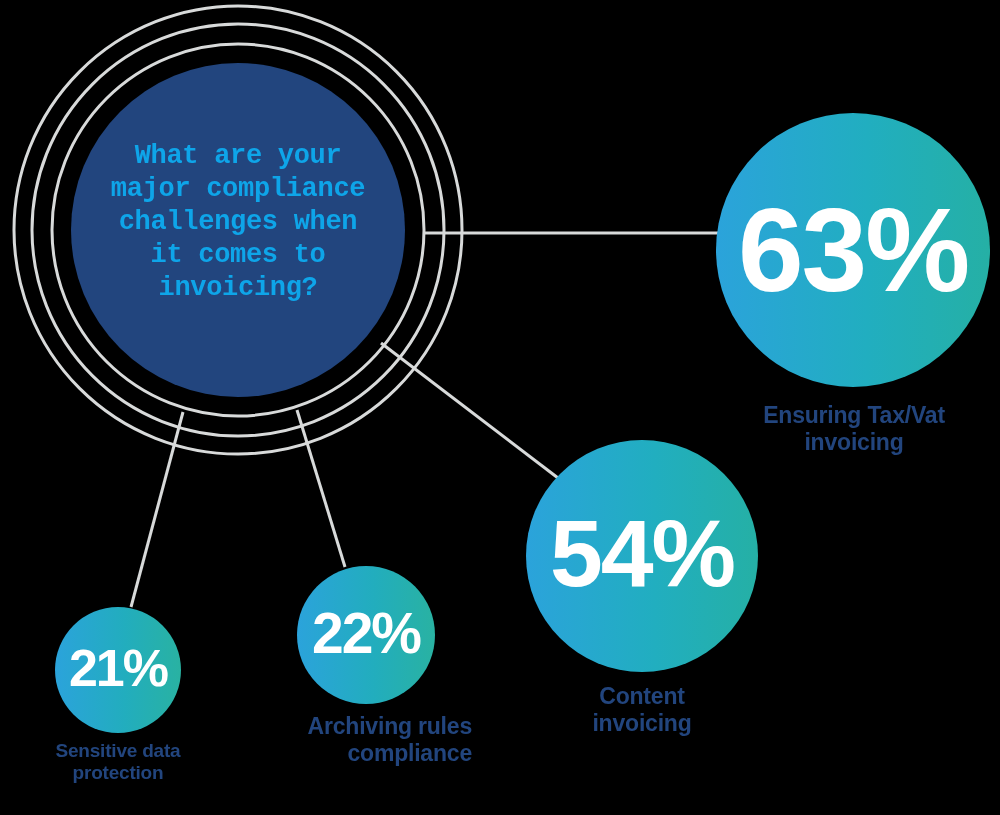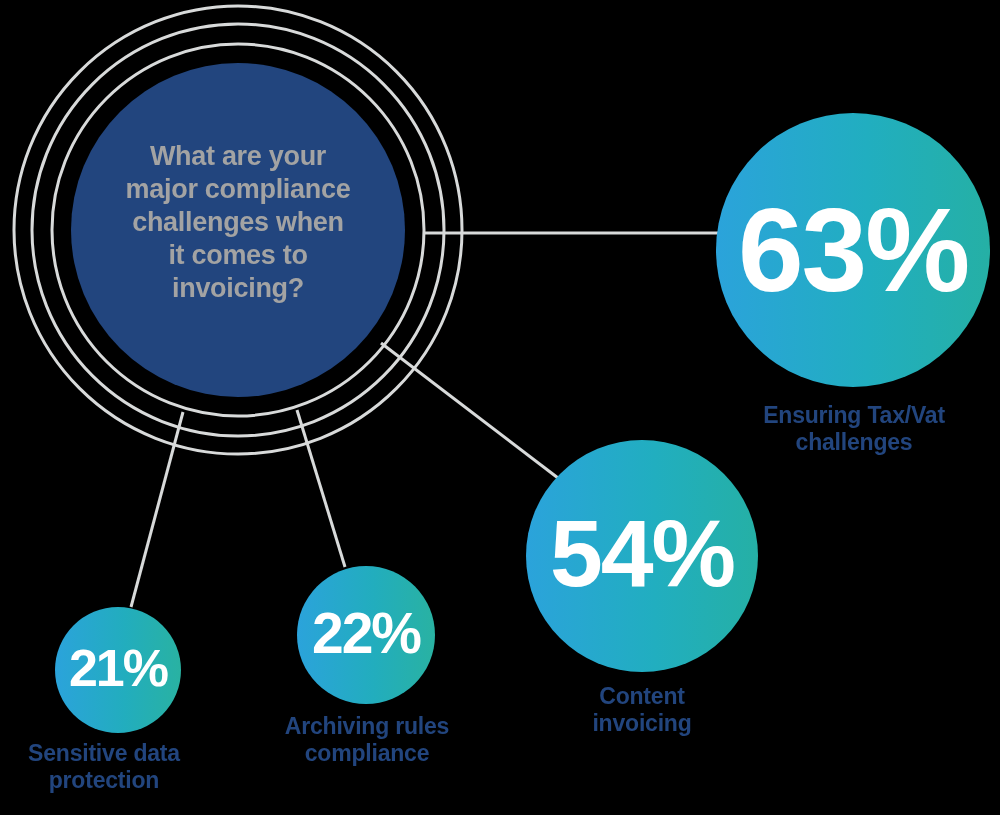--- a/index.html
+++ b/index.html
@@ -43,12 +43,13 @@
   }
   .center-q {
     position: absolute;
-    color: #a3a3a3;
+    color: #0ea5e9;
     font-weight: bold;
     text-align: center;
     line-height: 1.22;
     letter-spacing: -0.3px;
     white-space: pre-line;
+    font-family: Liberation Mono, monospace;
   }
 </style>
 </head>

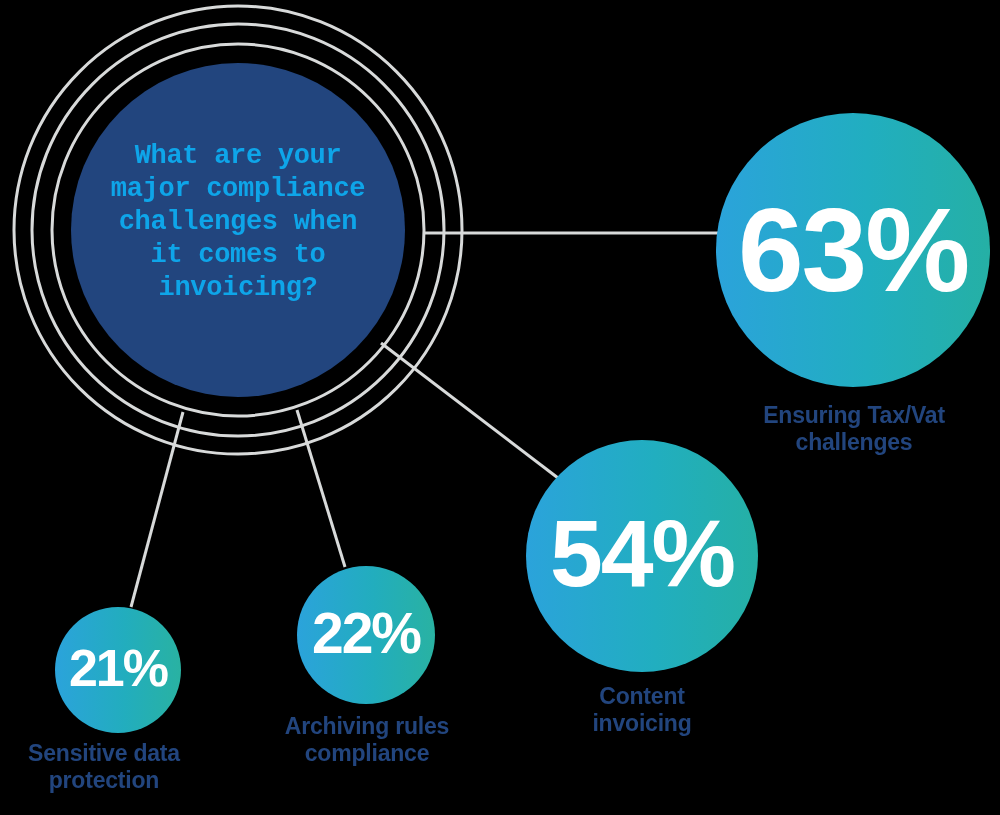--- a/index.html
+++ b/index.html
@@ -106,7 +106,7 @@
 invoicing?</div>
 
   <div class="bubble-label" style="left:723px; top:402px; width:262px; font-size:23px;">Ensuring Tax/Vat
-challenges</div>
+invoicing</div>
 
   <div class="bubble-label" style="left:542px; top:683px; width:200px; font-size:23px;">Content
 invoicing</div>

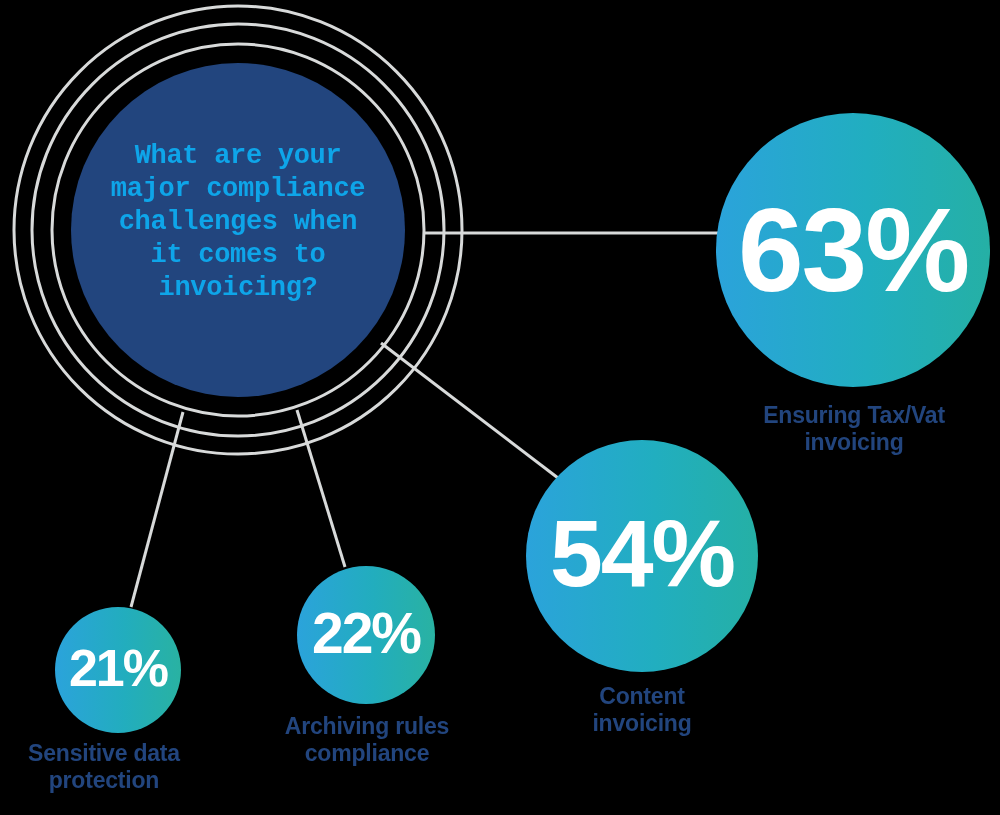--- a/index.html
+++ b/index.html
@@ -111,7 +111,7 @@
   <div class="bubble-label" style="left:542px; top:683px; width:200px; font-size:23px;">Content
 invoicing</div>
 
-  <div class="bubble-label" style="left:262px; top:713px; width:210px; font-size:23px;">Archiving rules
+  <div class="bubble-label" style="left:262px; top:713px; width:210px; font-size:23px;text-align:right;">Archiving rules
 compliance</div>
 
   <div class="bubble-label" style="left:4px; top:740px; width:200px; font-size:23px;">Sensitive data

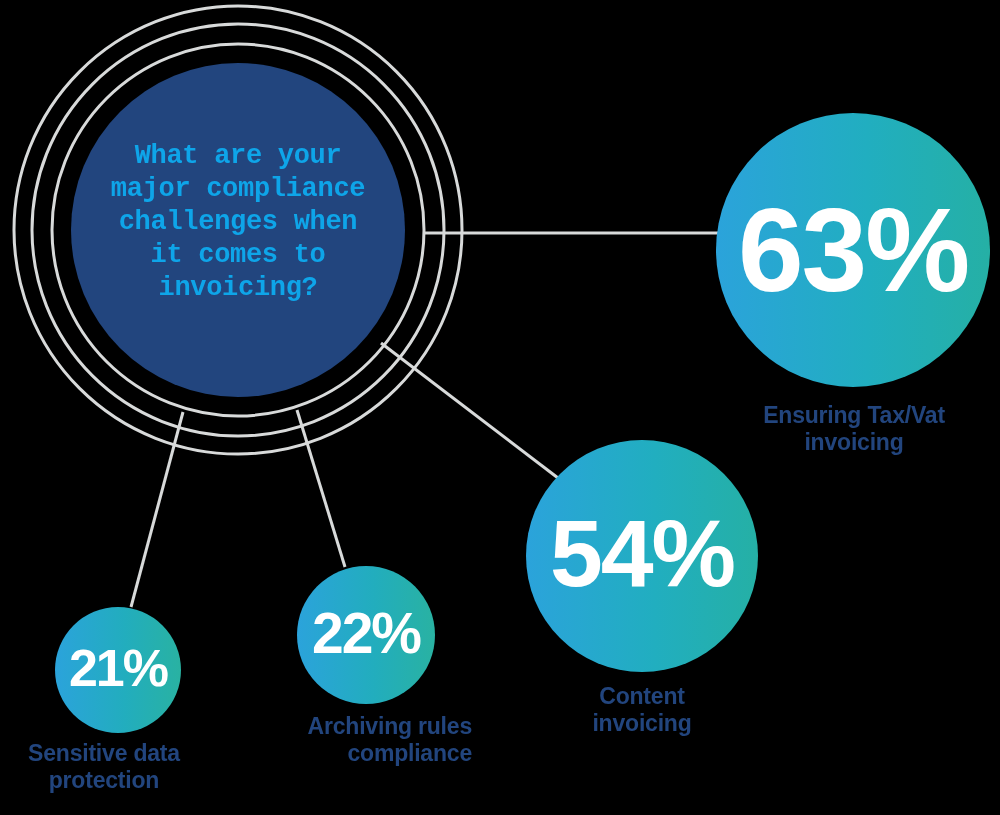--- a/index.html
+++ b/index.html
@@ -114,7 +114,7 @@
   <div class="bubble-label" style="left:262px; top:713px; width:210px; font-size:23px;text-align:right;">Archiving rules
 compliance</div>
 
-  <div class="bubble-label" style="left:4px; top:740px; width:200px; font-size:23px;">Sensitive data
+  <div class="bubble-label" style="left:18px; top:740px; width:200px; font-size:19px;">Sensitive data
 protection</div>
 
 </div>

